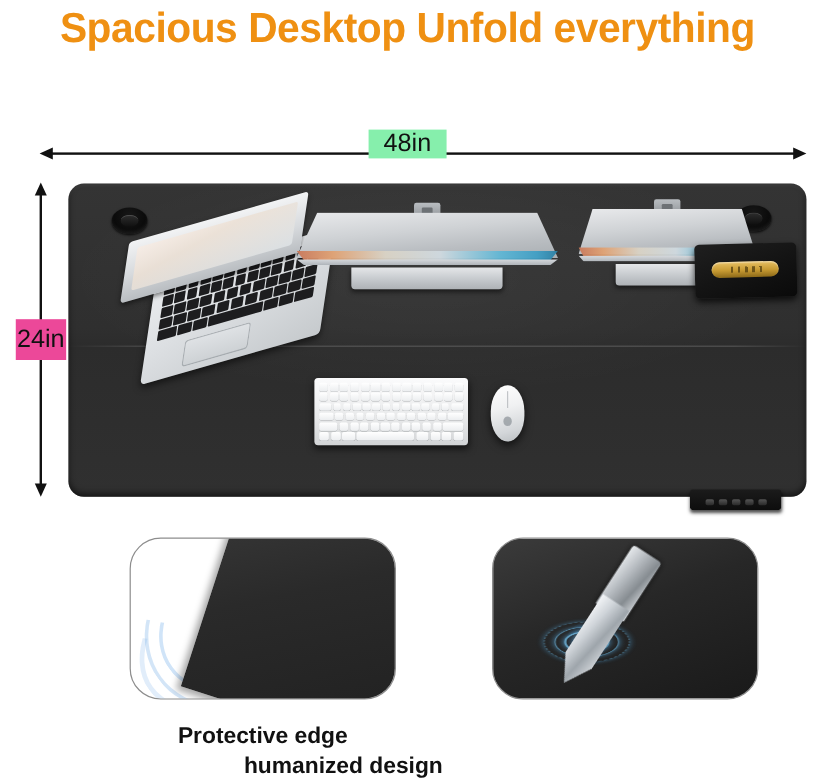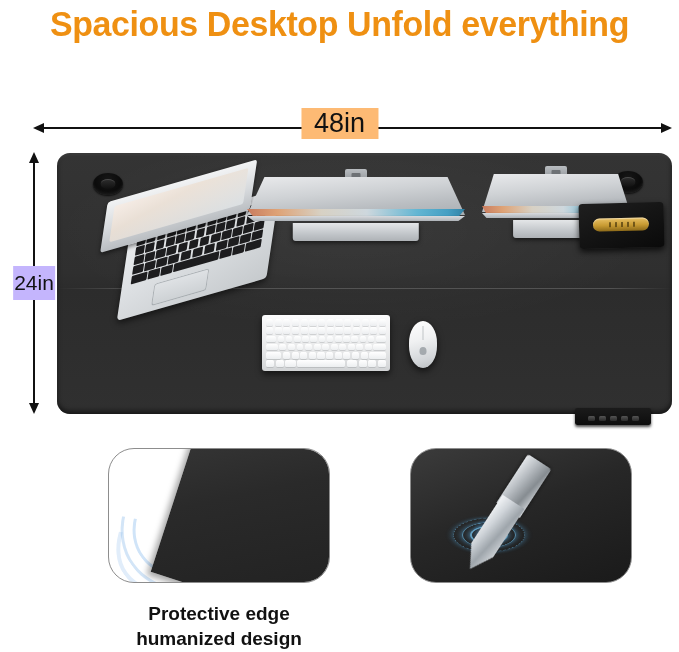--- a/index.html
+++ b/index.html
@@ -24,7 +24,7 @@
     border-top:5px solid transparent;border-bottom:5px solid transparent;border-left:11px solid #111;}
   .dim-h-label{
     position:absolute;left:50%;top:108px;transform:translateX(-50%);
-    background:#fdba74;padding:0 13px;font-size:27px;color:#111;
+    background:#86efac;padding:0 13px;font-size:21px;color:#111;
   }
 
   .dim-v{position:absolute;left:33px;top:152px;width:2px;height:262px;}

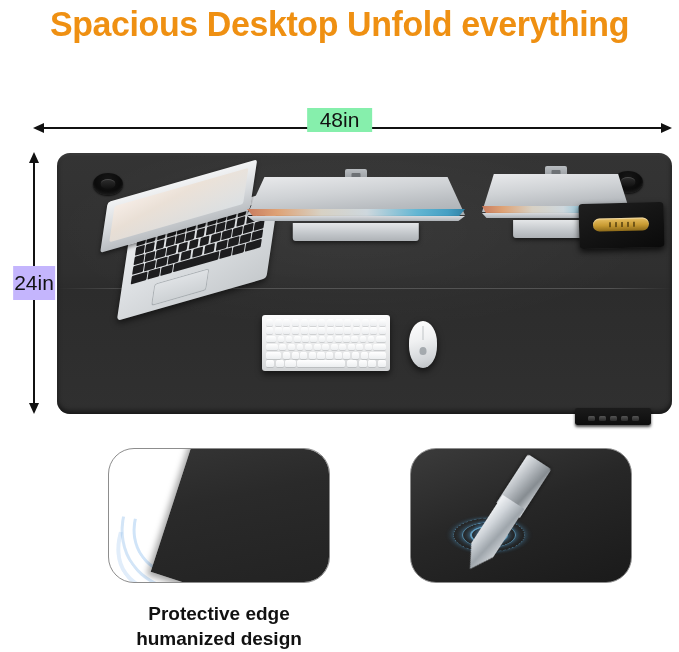--- a/index.html
+++ b/index.html
@@ -35,7 +35,7 @@
     border-left:5px solid transparent;border-right:5px solid transparent;border-top:11px solid #111;}
   .dim-v-label{
     position:absolute;left:34px;top:283px;transform:translate(-50%,-50%);
-    background:#c4b5fd;padding:5px 1px;font-size:21px;color:#111;
+    background:#ec4899;padding:5px 1px;font-size:21px;color:#111;
   }
 
   

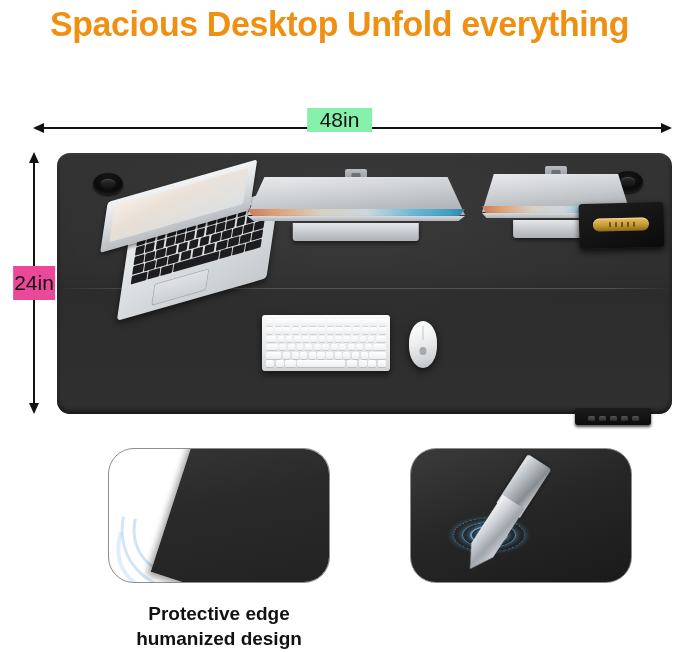--- a/index.html
+++ b/index.html
@@ -202,7 +202,7 @@
     font-size:19px;font-weight:bold;color:#111;line-height:1.32;}
   .cap-left{left:69px;top:601px;}
   .cap-right{left:371px;top:601px;}
-  .caption .l2{display:block;}
+  .caption .l2{display:block;text-align:right;}
 </style>
 </head>
 <body>

